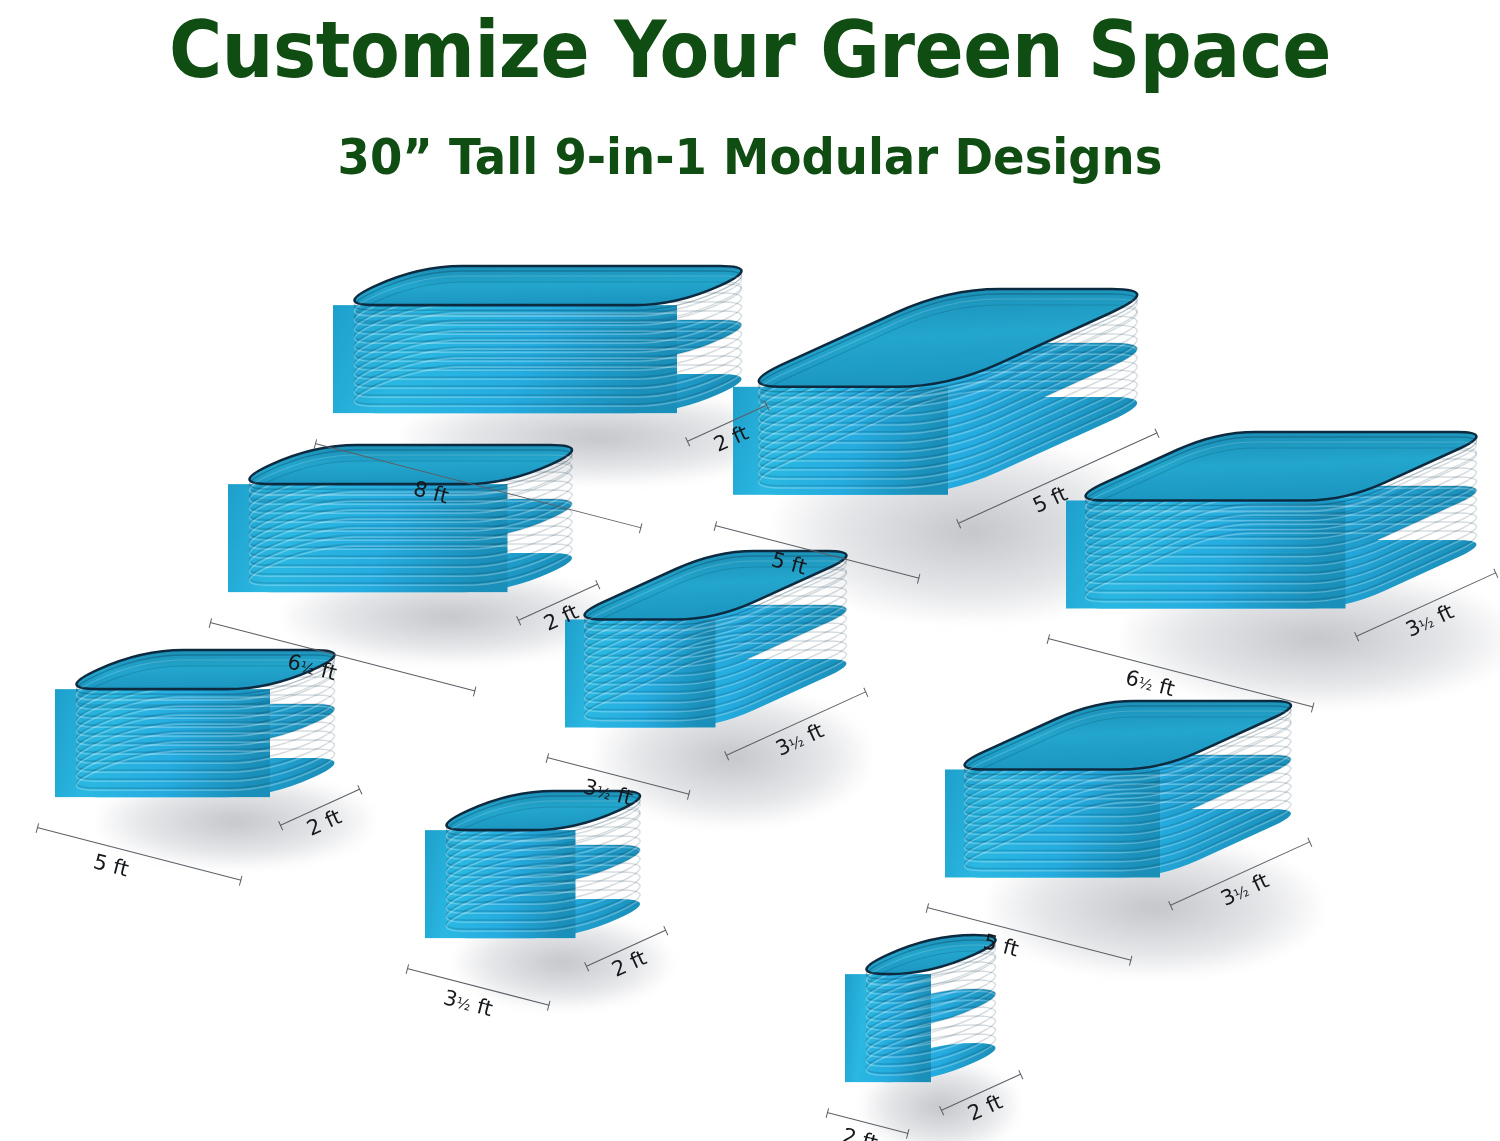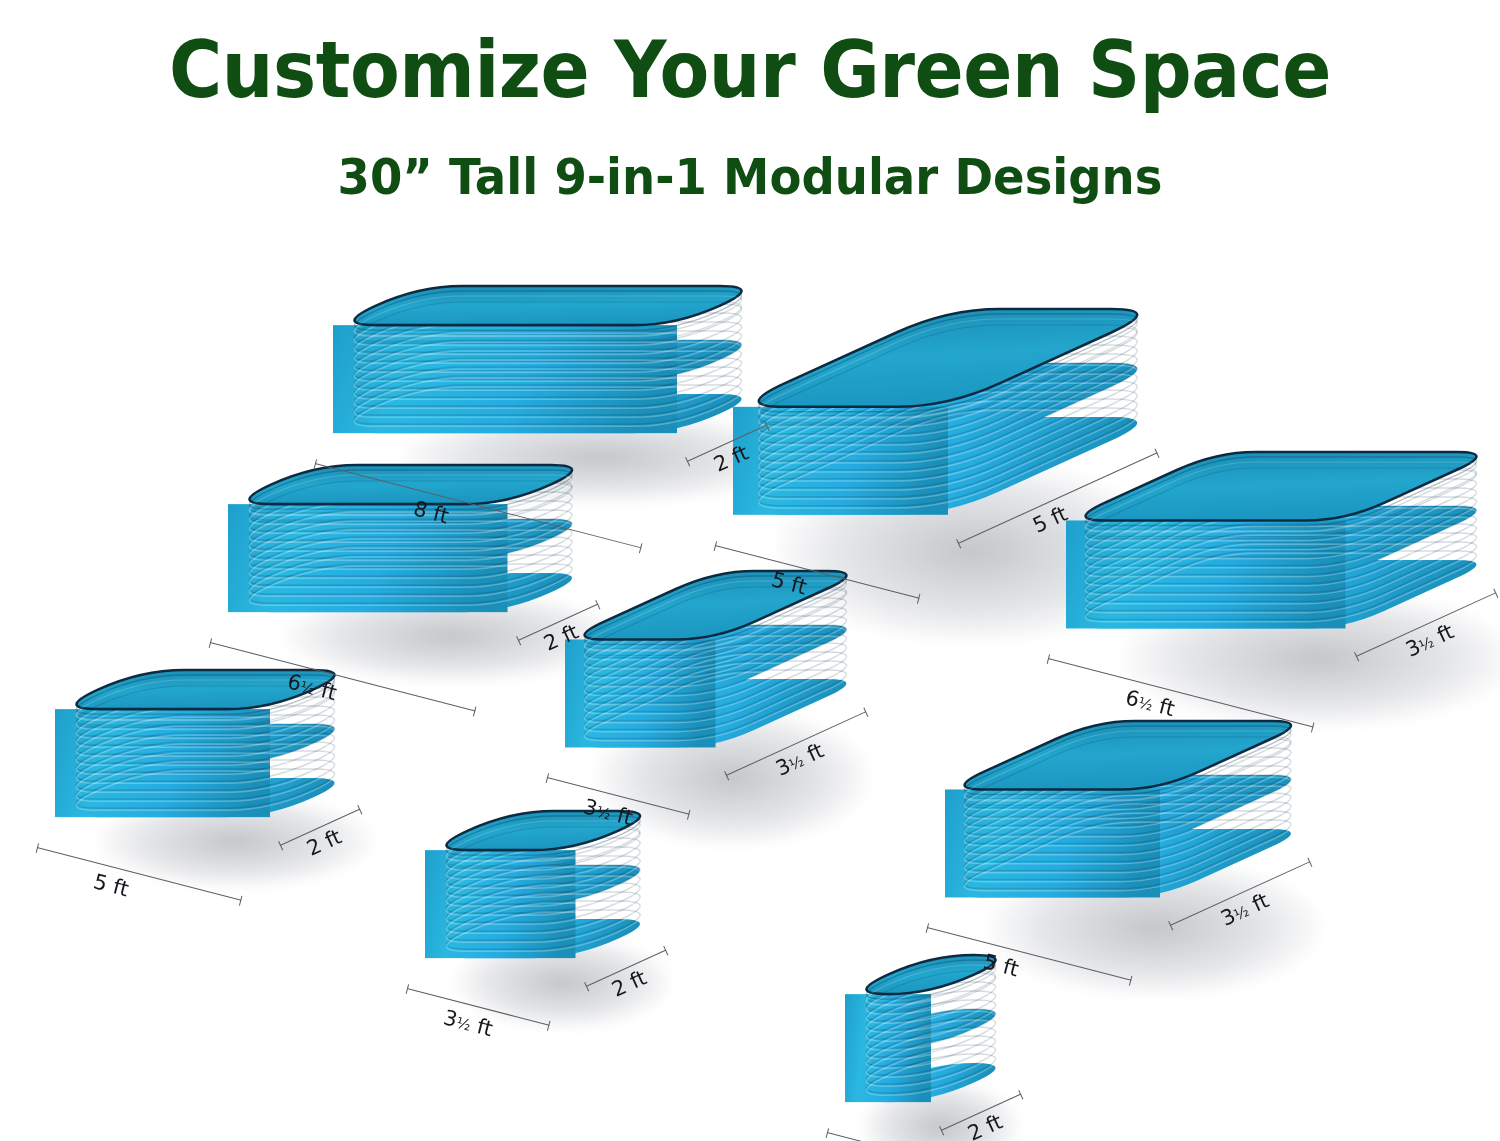--- a/index.html
+++ b/index.html
@@ -10,7 +10,7 @@
     overflow:hidden;
     position:relative;
   }
-  #stage{position:relative;width:1500px;height:889px;margin-top:20px;}
+  #stage{position:relative;width:1500px;height:889px;}
 
   
   .title{

